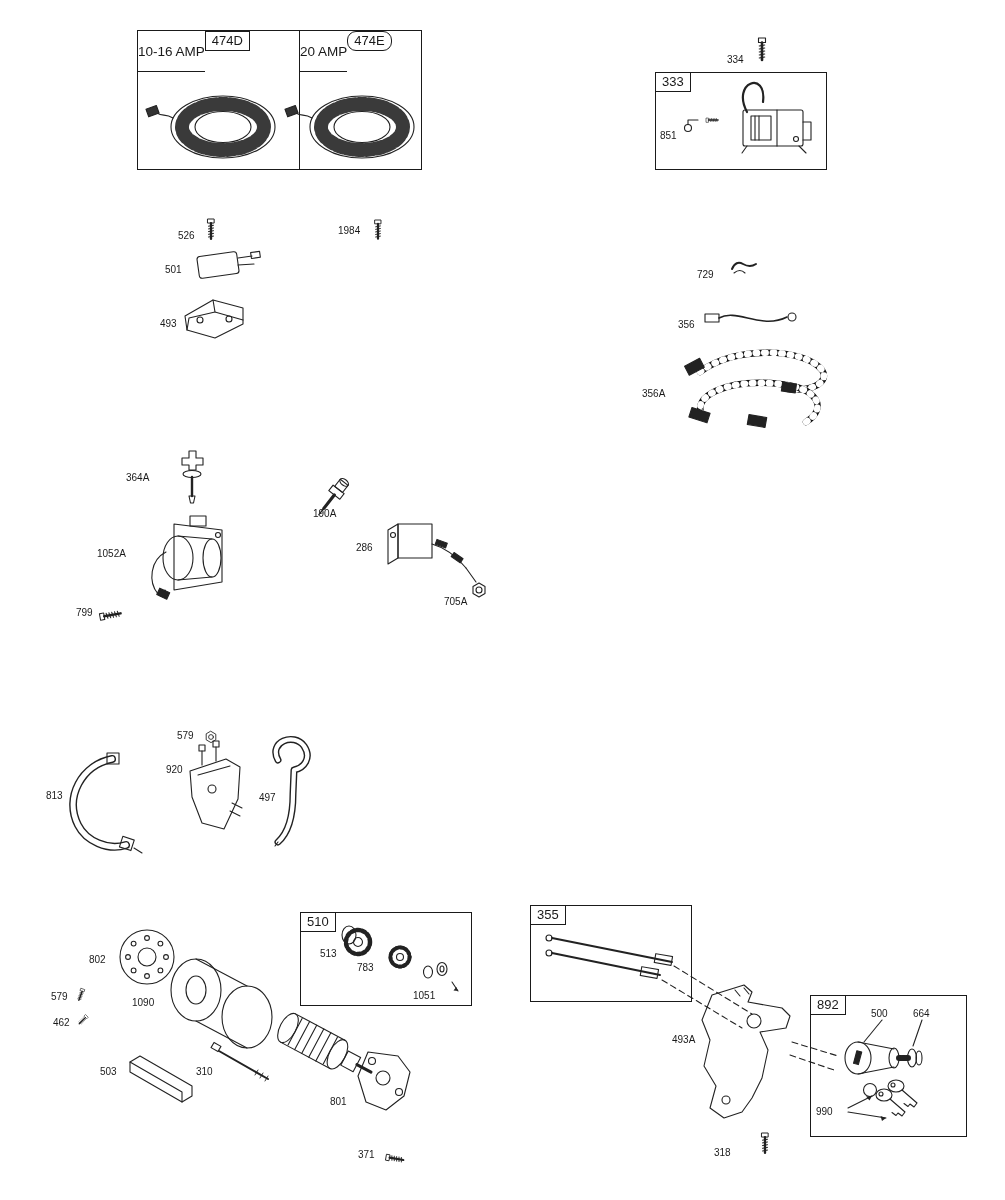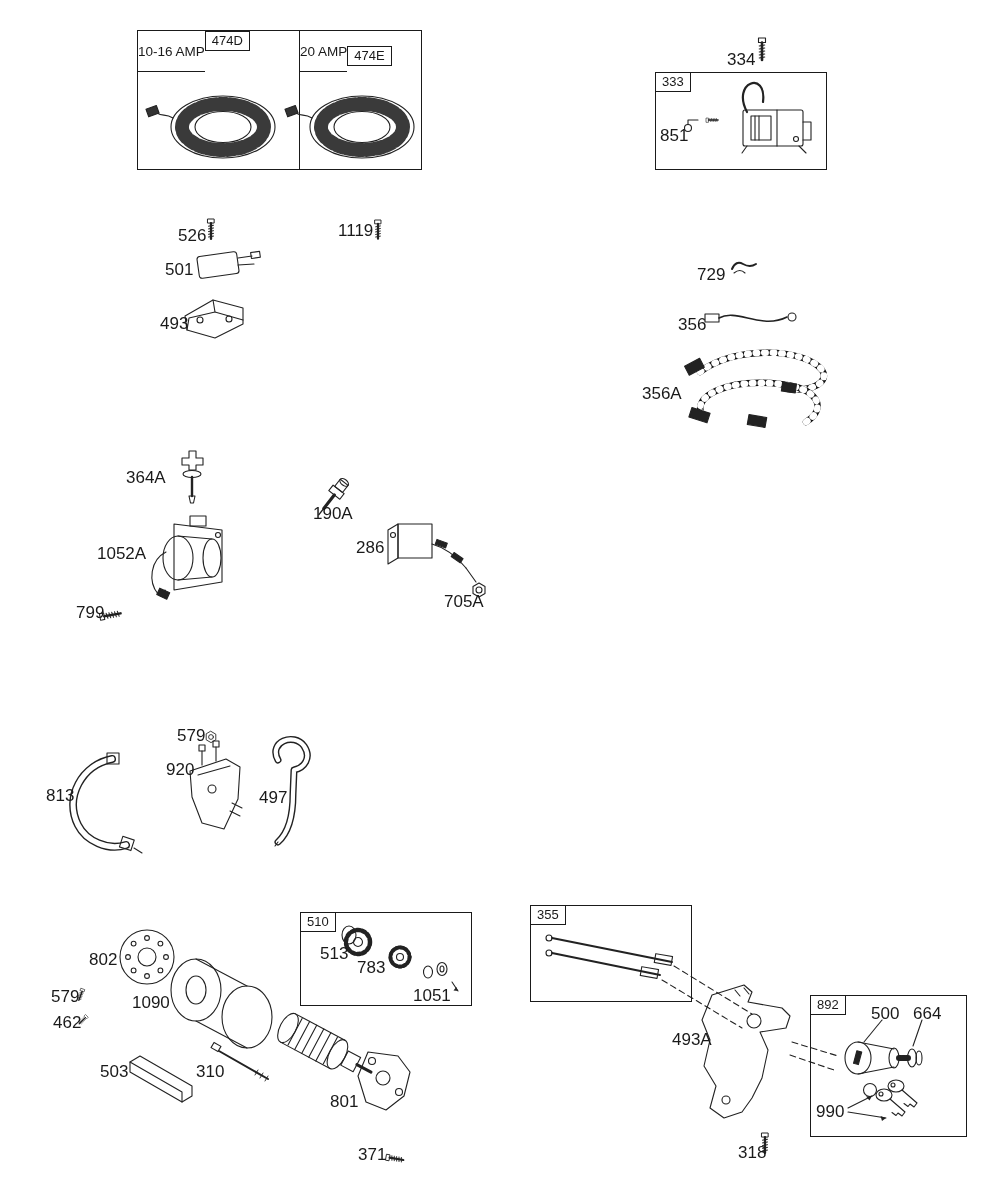--- a/index.html
+++ b/index.html
@@ -341,7 +341,7 @@
     <div class="amp-col">
       <div class="amp-header">20 AMP</div>
       <div class="amp-cell">
-        <span class="tagbox" style="left:0;top:15px;">474E</span>
+        <span class="tagbox" style="left:0;top:0;border-radius:9px;">474E</span>
       </div>
     </div>
   </div>

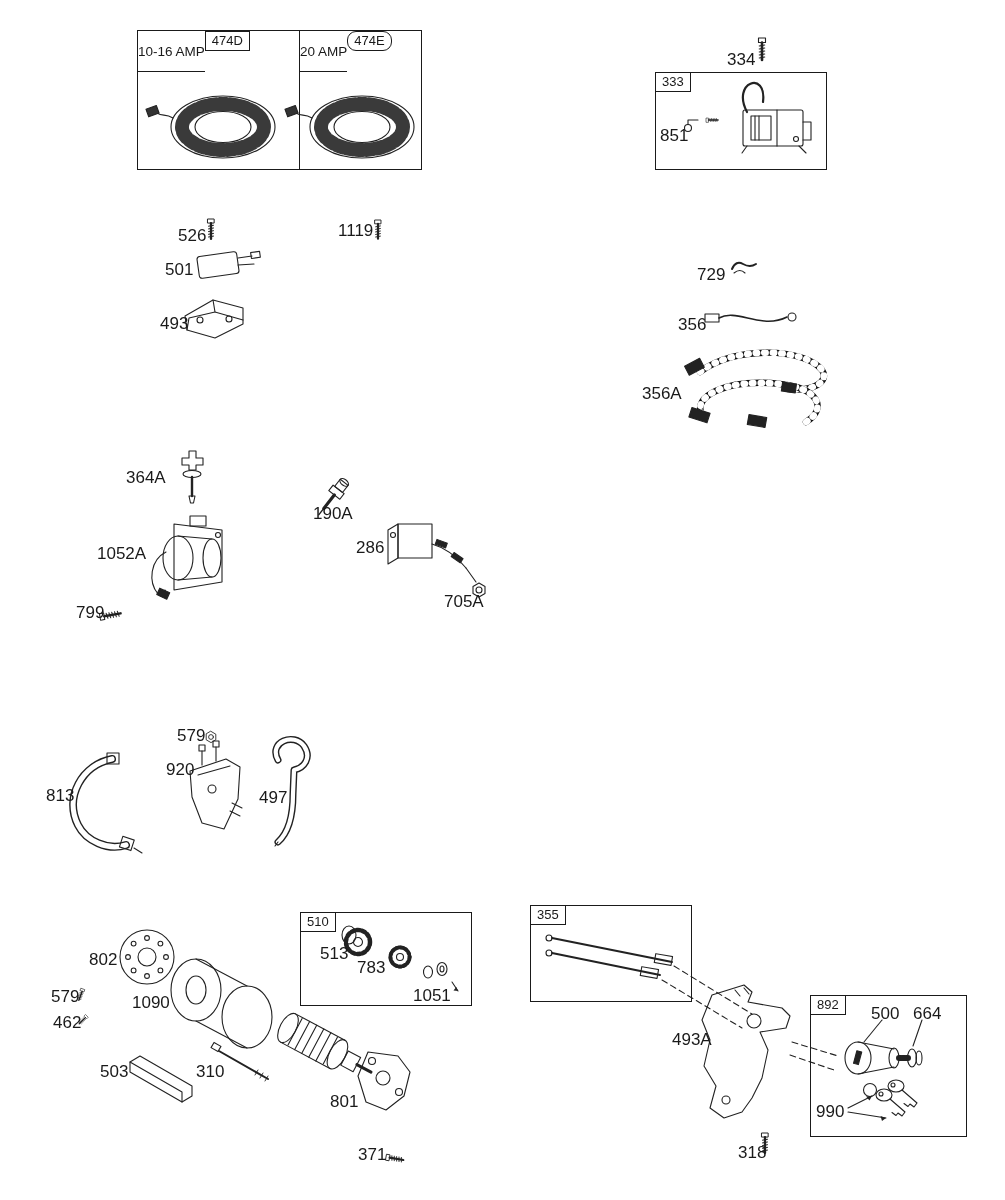--- a/index.html
+++ b/index.html
@@ -9,7 +9,7 @@
   }
   .art{position:absolute;left:0;top:0;z-index:1;}
   .lbl{
-    position:absolute;font-size:17px;line-height:15px;white-space:nowrap;z-index:3;
+    position:absolute;font-size:10px;line-height:15px;white-space:nowrap;z-index:3;
   }
   .groupbox{
     position:absolute;border:1px solid #1a1a1a;background:transparent;z-index:2;

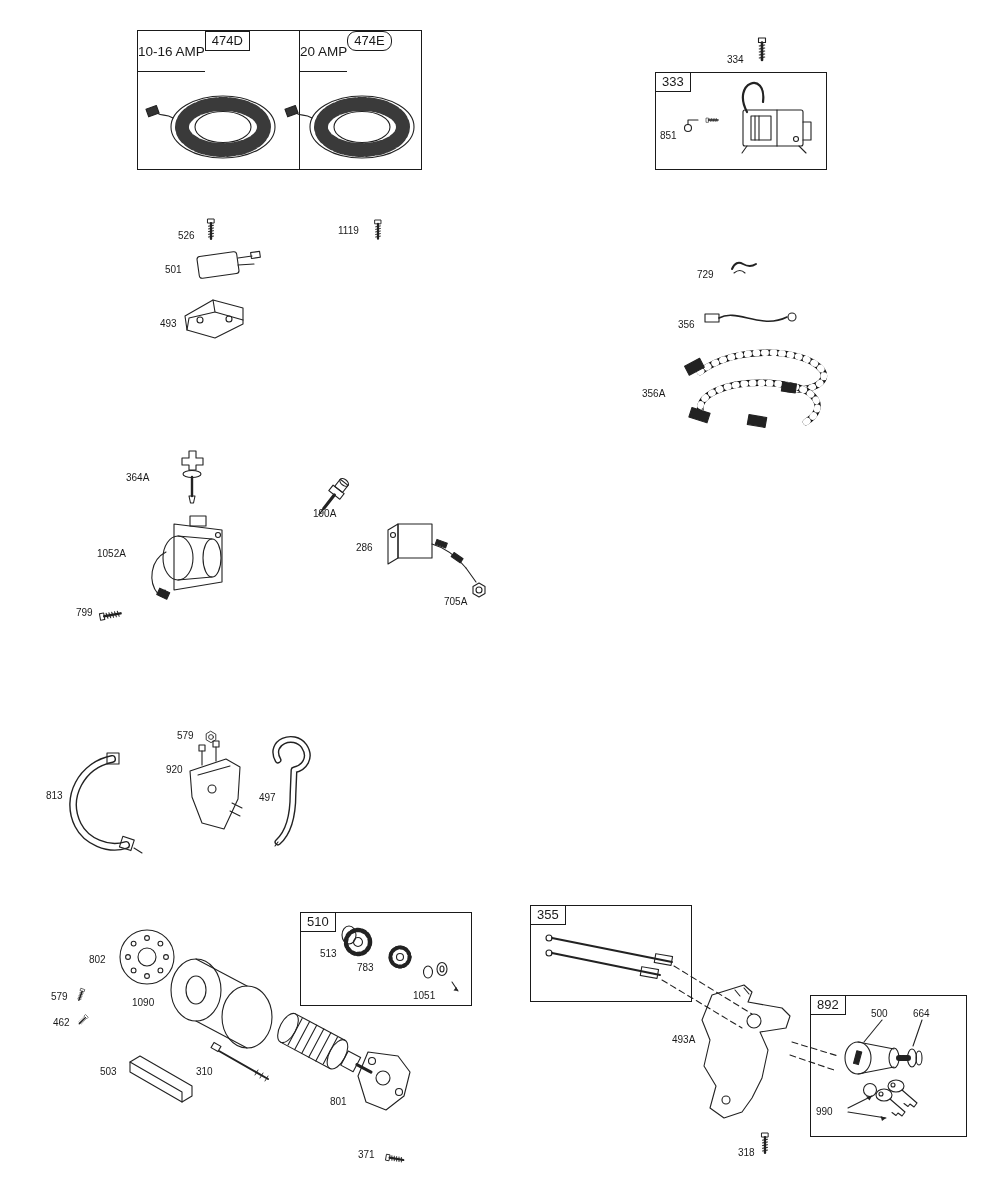--- a/index.html
+++ b/index.html
@@ -366,7 +366,7 @@
   <div class="lbl" style="left:727px;top:52px">334</div>
   <div class="lbl" style="left:660px;top:128px">851</div>
   <div class="lbl" style="left:178px;top:228px">526</div>
-  <div class="lbl" style="left:338px;top:223px">1119</div>
+  <div class="lbl" style="left:338px;top:223px">1984</div>
   <div class="lbl" style="left:165px;top:262px">501</div>
   <div class="lbl" style="left:160px;top:316px">493</div>
   <div class="lbl" style="left:697px;top:267px">729</div>

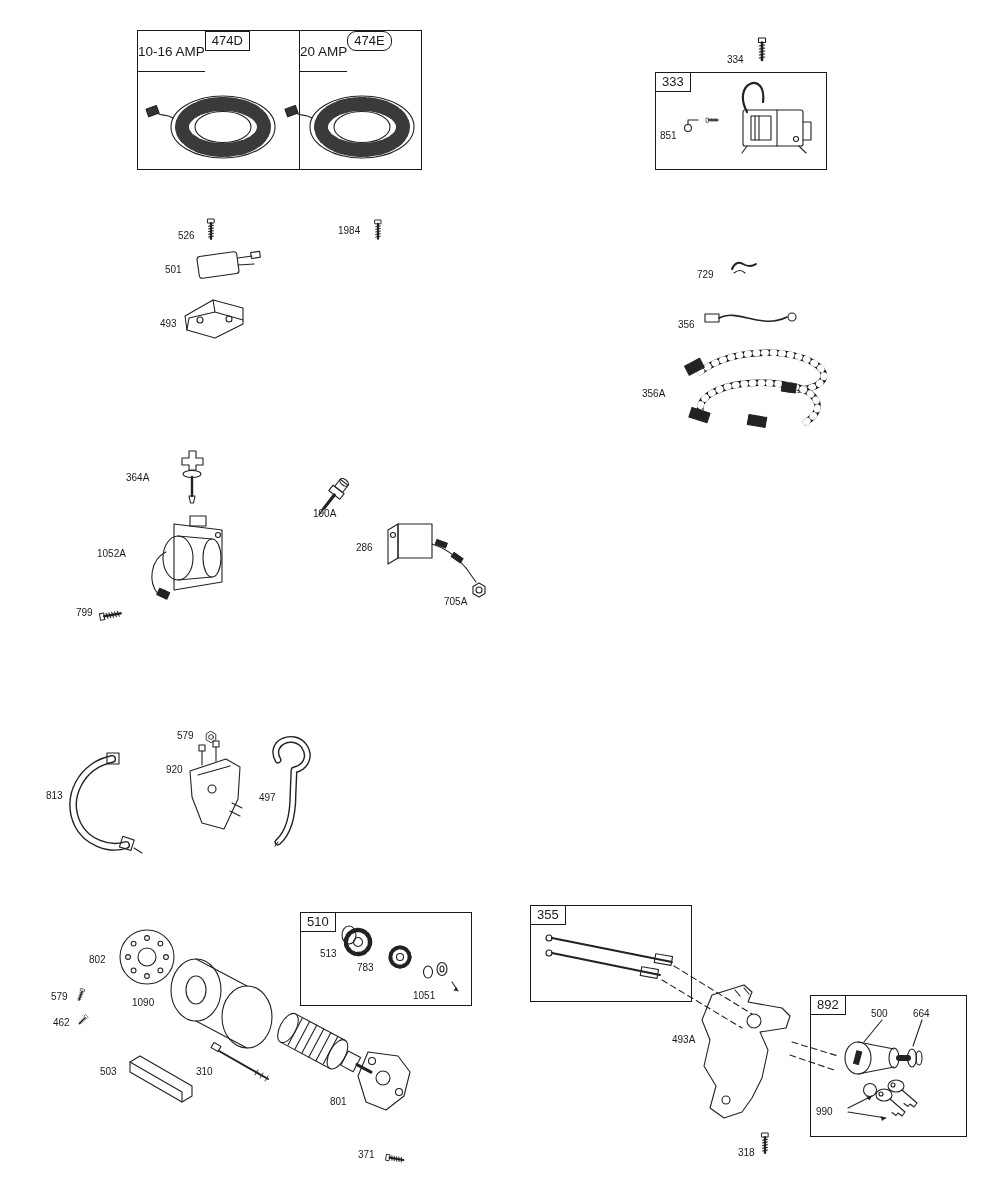--- a/index.html
+++ b/index.html
@@ -397,7 +397,7 @@
   <div class="lbl" style="left:871px;top:1006px">500</div>
   <div class="lbl" style="left:913px;top:1006px">664</div>
   <div class="lbl" style="left:816px;top:1104px">990</div>
-  <div class="lbl" style="left:738px;top:1145px">318</div>
+  <div class="lbl" style="left:714px;top:1145px">318</div>
 
 </div>
 

